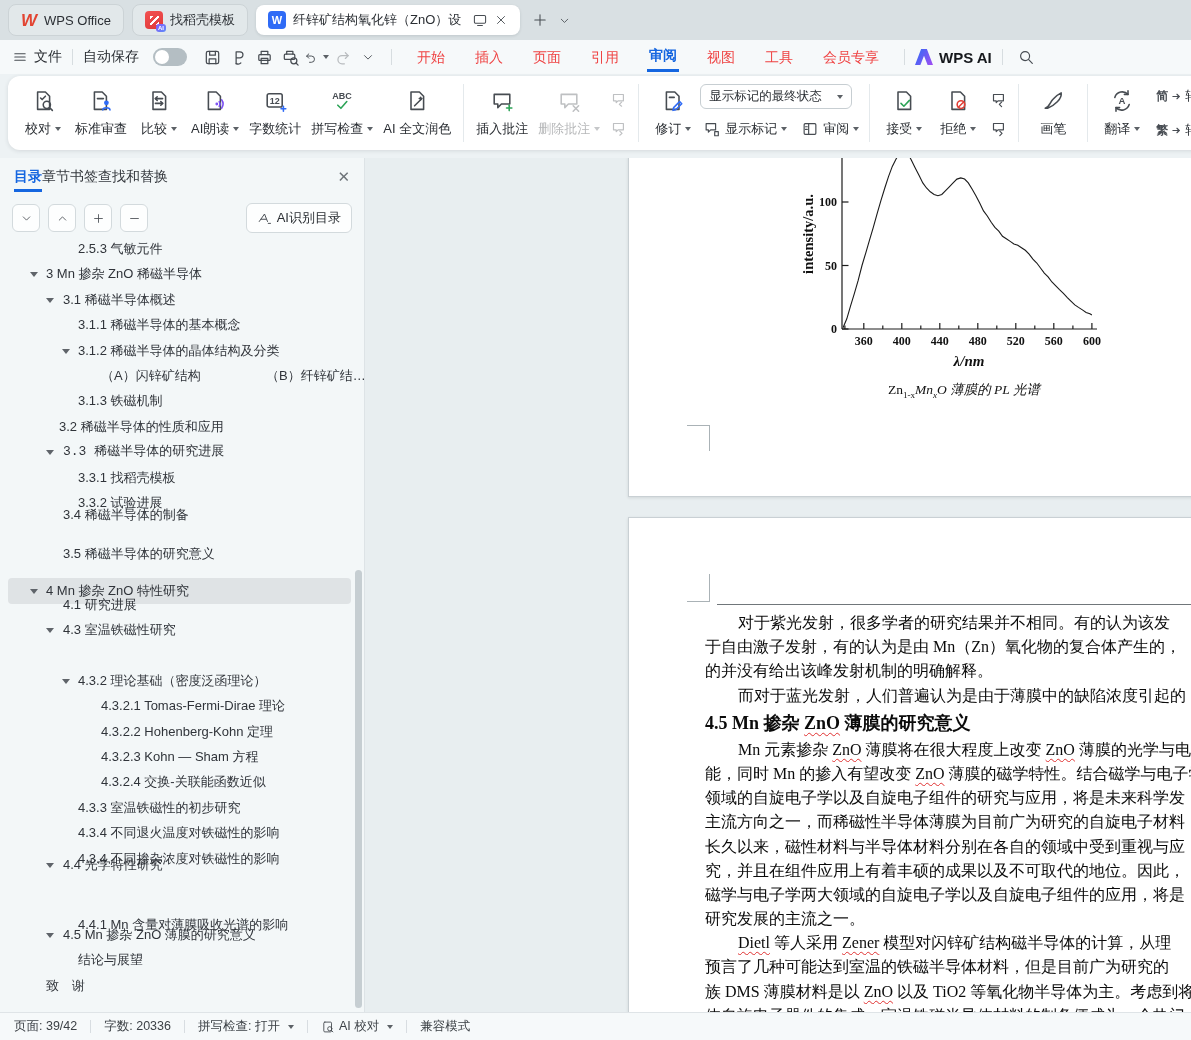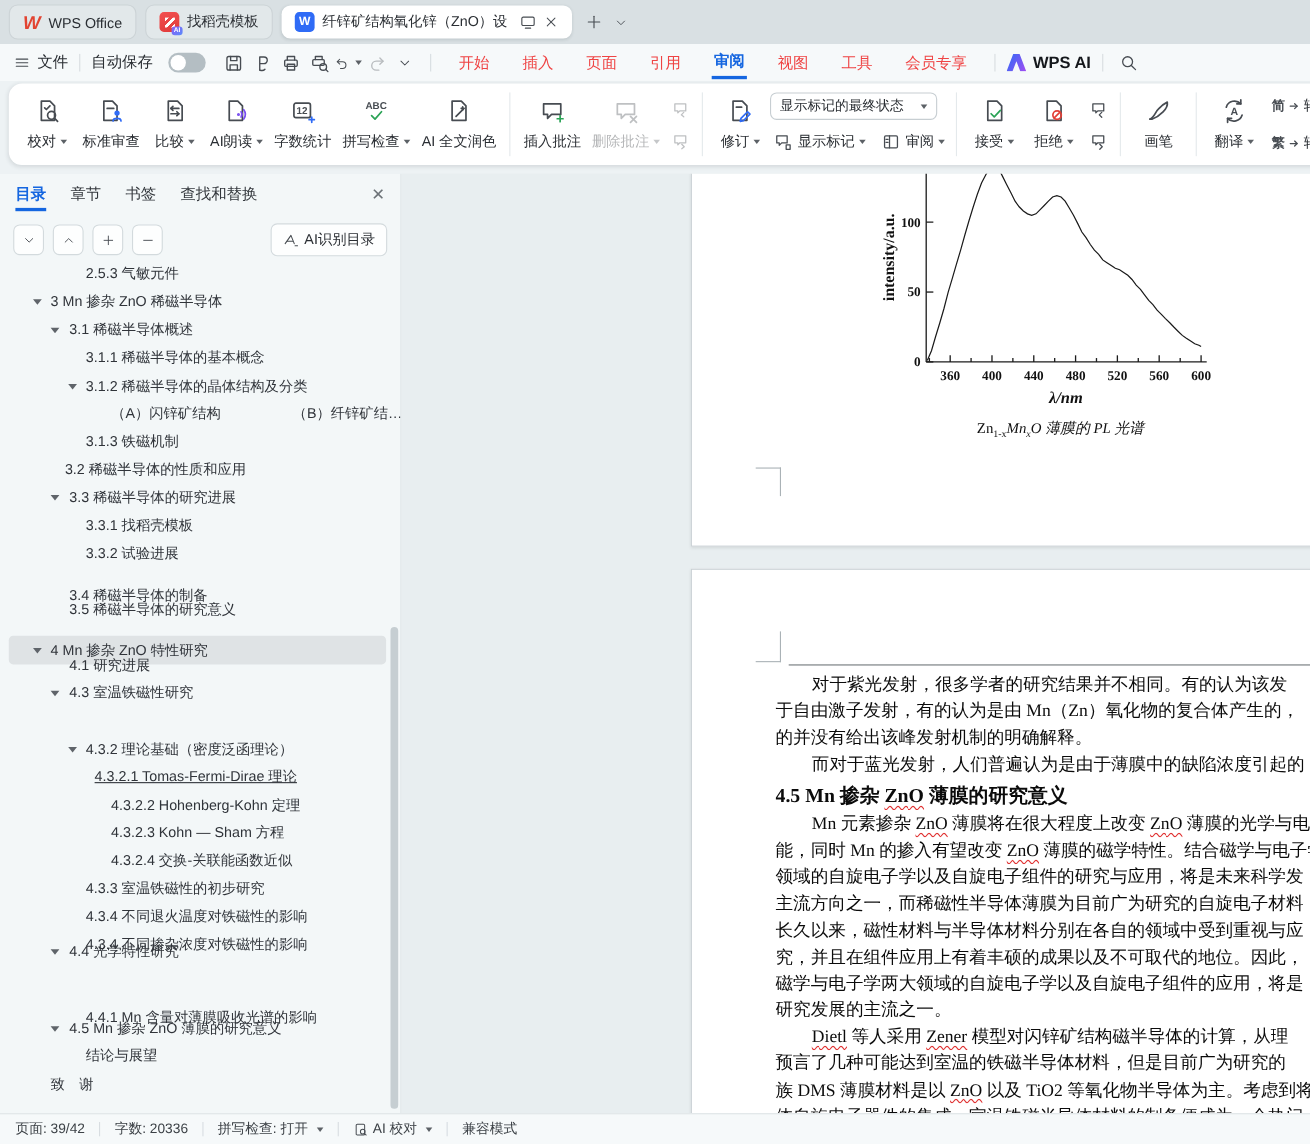--- a/index.html
+++ b/index.html
@@ -62,7 +62,7 @@
   
   .sidebar{position:absolute;left:0;top:158px;width:365px;bottom:28px;background:#f3f7f8;
            border-right:1px solid #dde3e6;box-sizing:border-box}
-  .sbtabs{height:38px;display:flex;align-items:center;padding:0 14px;gap:22px;font-size:14px;color:#33373c}
+  .sbtabs{height:38px;display:flex;align-items:center;padding:0 14px;font-size:14px;color:#33373c}
   .sbtab.active{color:#1566e0;font-weight:600;border-bottom:3px solid #1566e0;padding:6px 0 3px}
   .sbclose{margin-left:auto;color:#6d7378;font-size:15px}
   .sbtools{height:44px;display:flex;align-items:center;padding:0 12px;gap:8px}

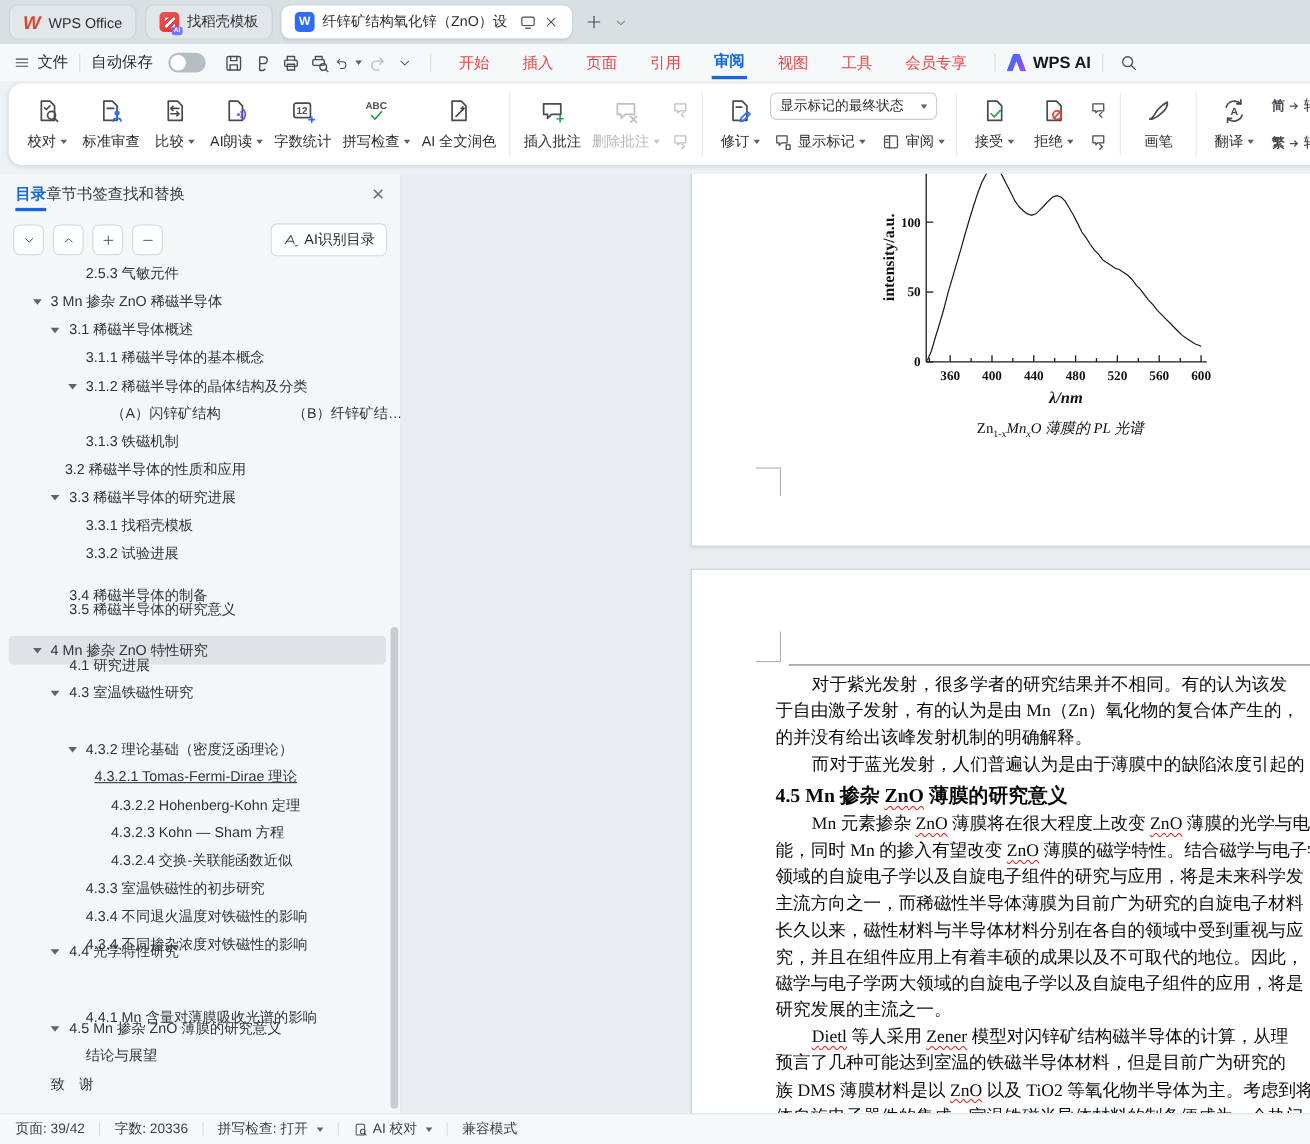--- a/index.html
+++ b/index.html
@@ -565,7 +565,7 @@
       <div class="trow" style="top: 173.8px;">
         <span class="tlabel" style="left: 51px;">3.2 稀磁半导体的性质和应用</span>
       </div>
-      <div class="trow" style="top: 199.2px;">
+      <div class="trow" style="top: 199.2px; font-family: Liberation Mono, monospace;">
         <span class="tarrow" style="left: 38px;"></span>
         <span class="tlabel" style="left: 55px;">3.3 稀磁半导体的研究进展</span>
       </div>

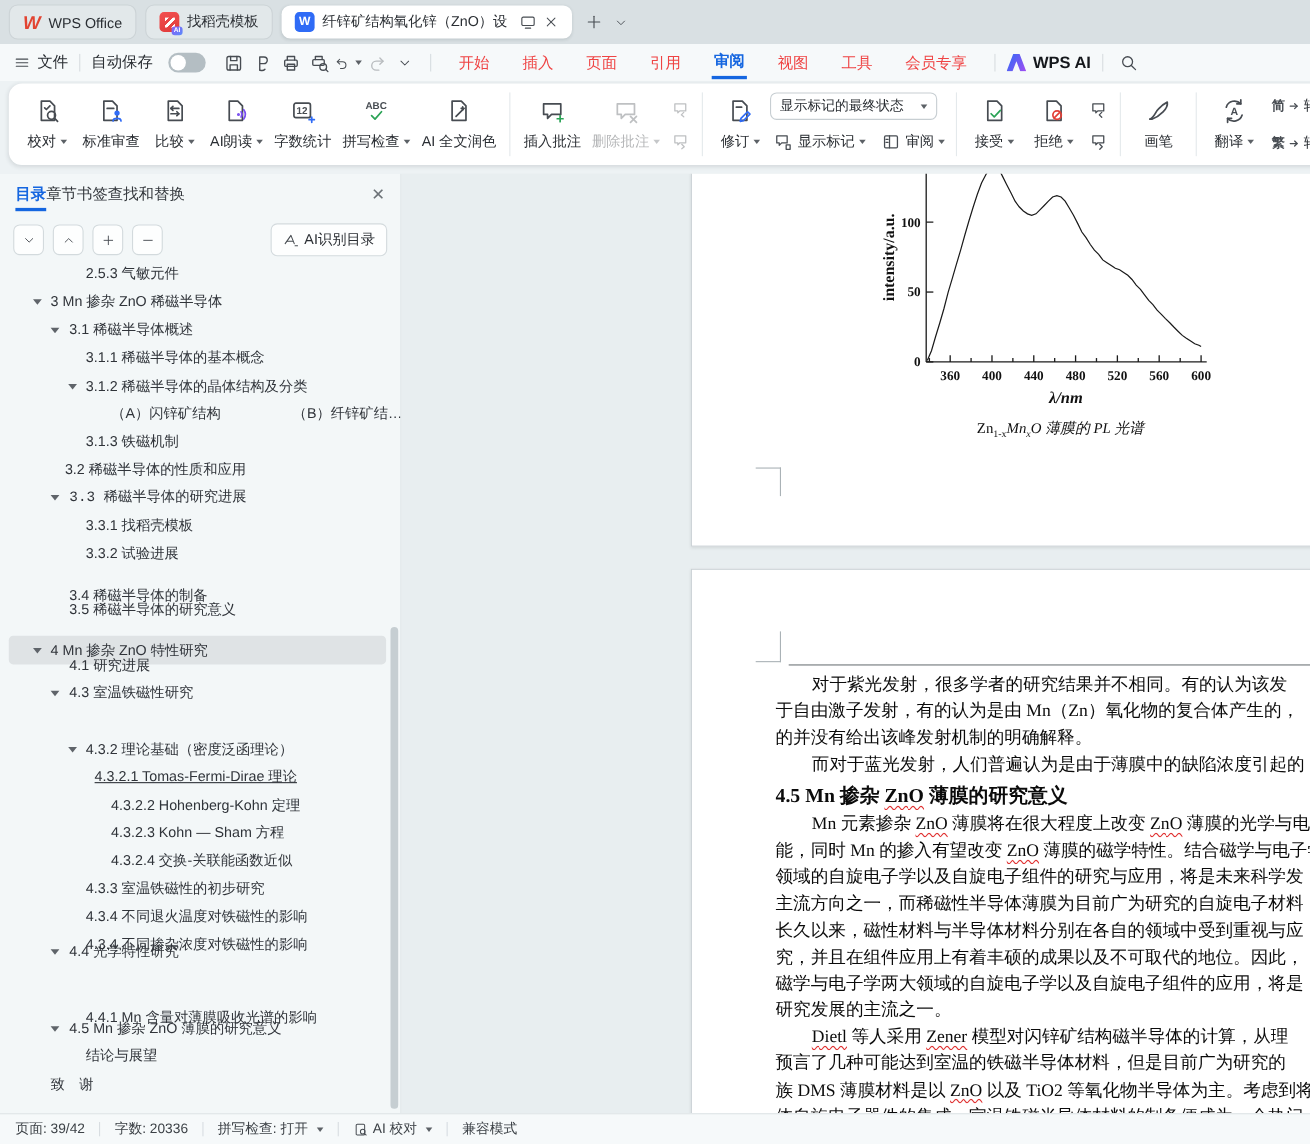--- a/index.html
+++ b/index.html
@@ -575,7 +575,7 @@
       <div class="trow" style="top: 250px;">
         <span class="tlabel" style="left: 70px;">3.3.2 试验进展</span>
       </div>
-      <div class="trow" style="top: 288px;">
+      <div class="trow" style="top: 262px;">
         <span class="tlabel" style="left: 55px;">3.4 稀磁半导体的制备</span>
       </div>
       <div class="trow" style="top: 300.8px;">

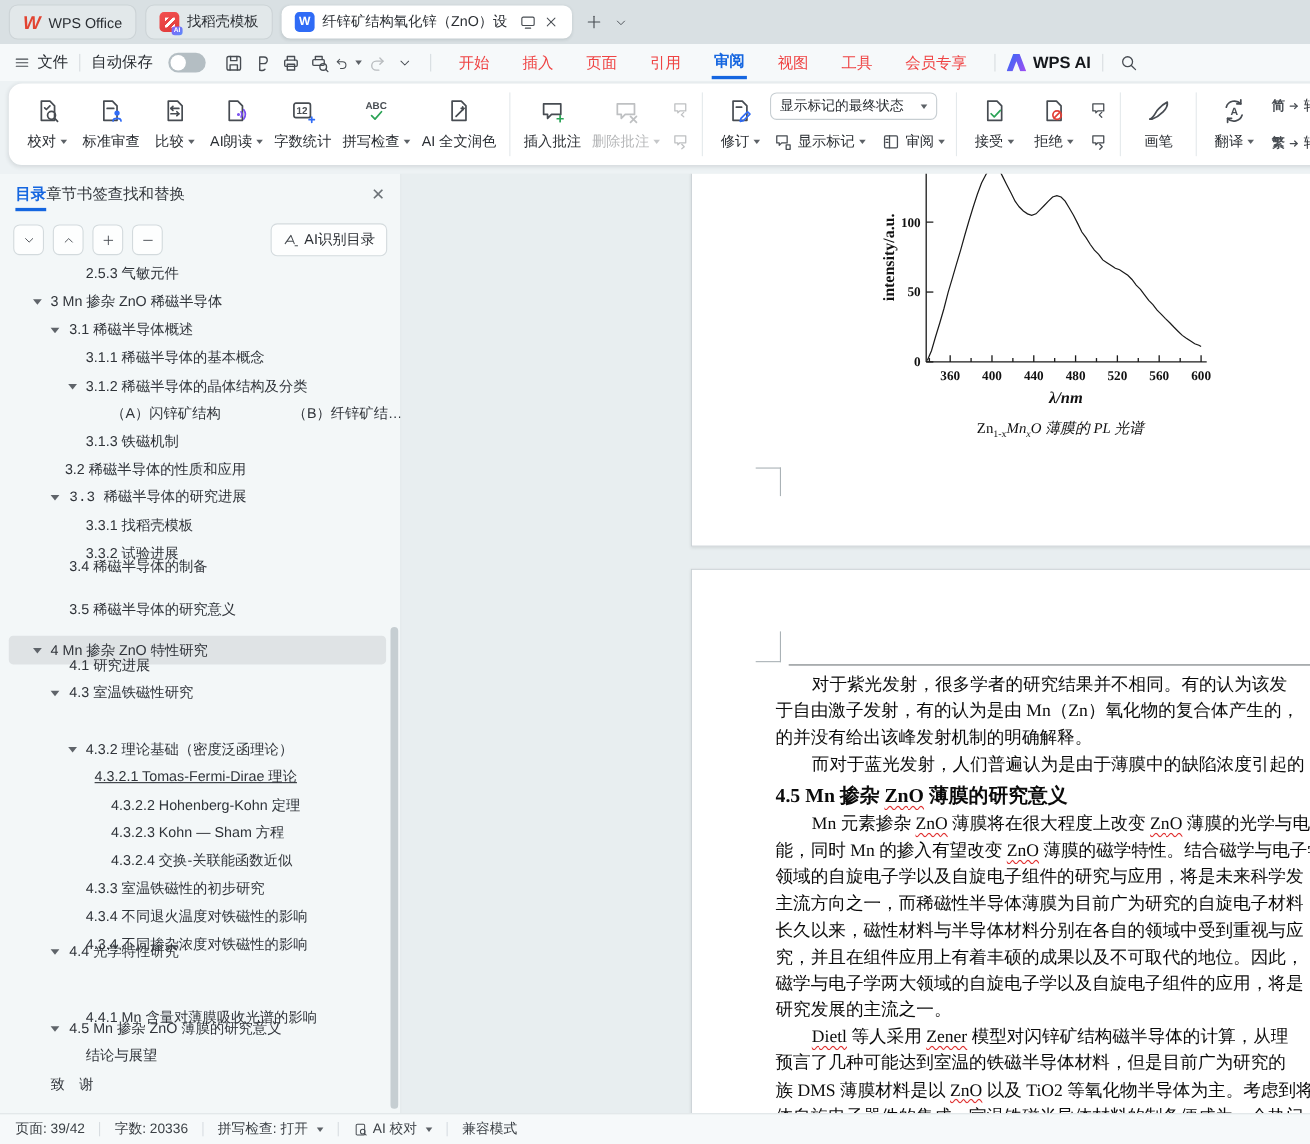--- a/index.html
+++ b/index.html
@@ -597,7 +597,7 @@
         <span class="tlabel" style="left: 70px;">4.3.2 理论基础（密度泛函理论）</span>
       </div>
       <div class="trow" style="top: 453.2px;">
-        <span class="tlabel" style="left: 78px; text-decoration: underline;">4.3.2.1 Tomas-Fermi-Dirae 理论</span>
+        <span class="tlabel" style="left: 93px;">4.3.2.1 Tomas-Fermi-Dirae 理论</span>
       </div>
       <div class="trow" style="top: 478.6px;">
         <span class="tlabel" style="left: 93px;">4.3.2.2 Hohenberg-Kohn 定理</span>

